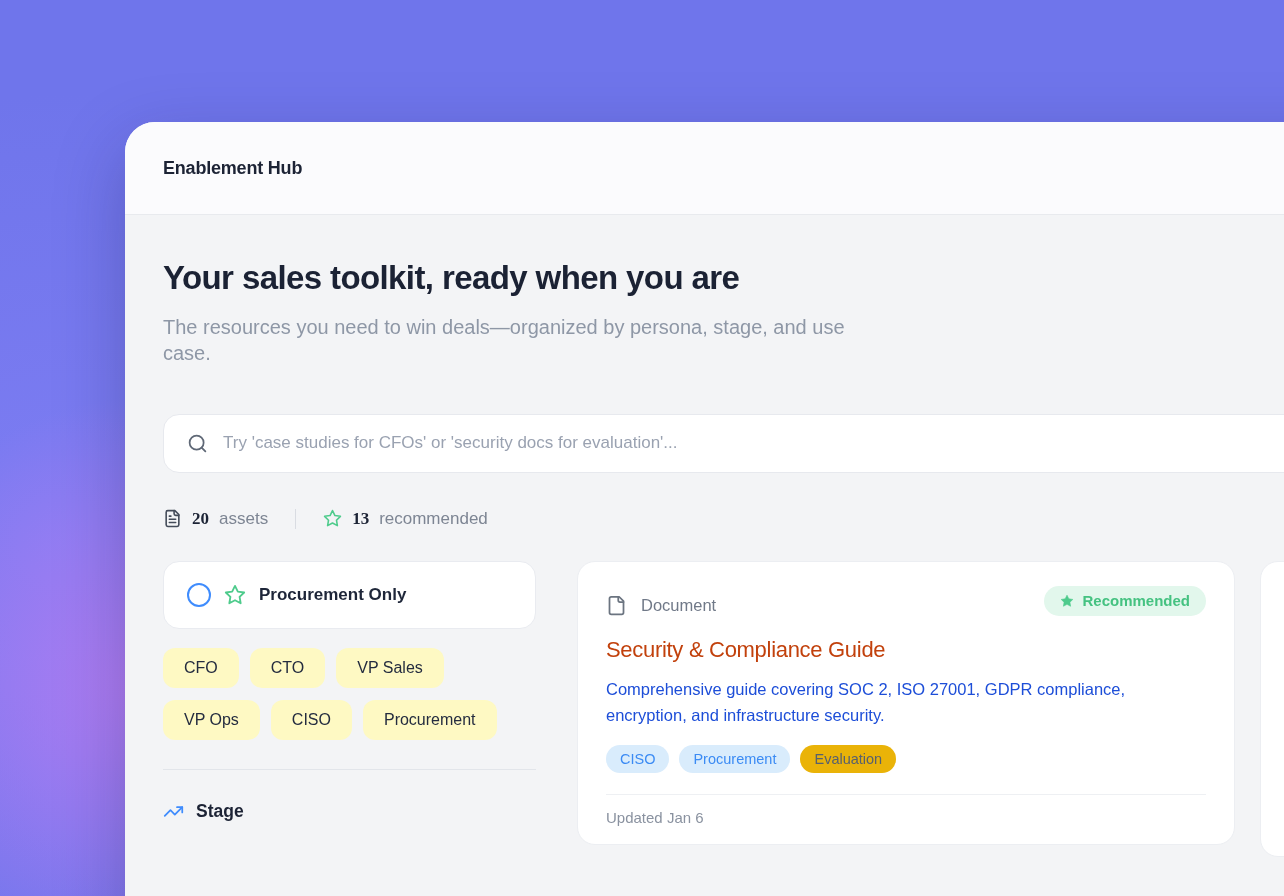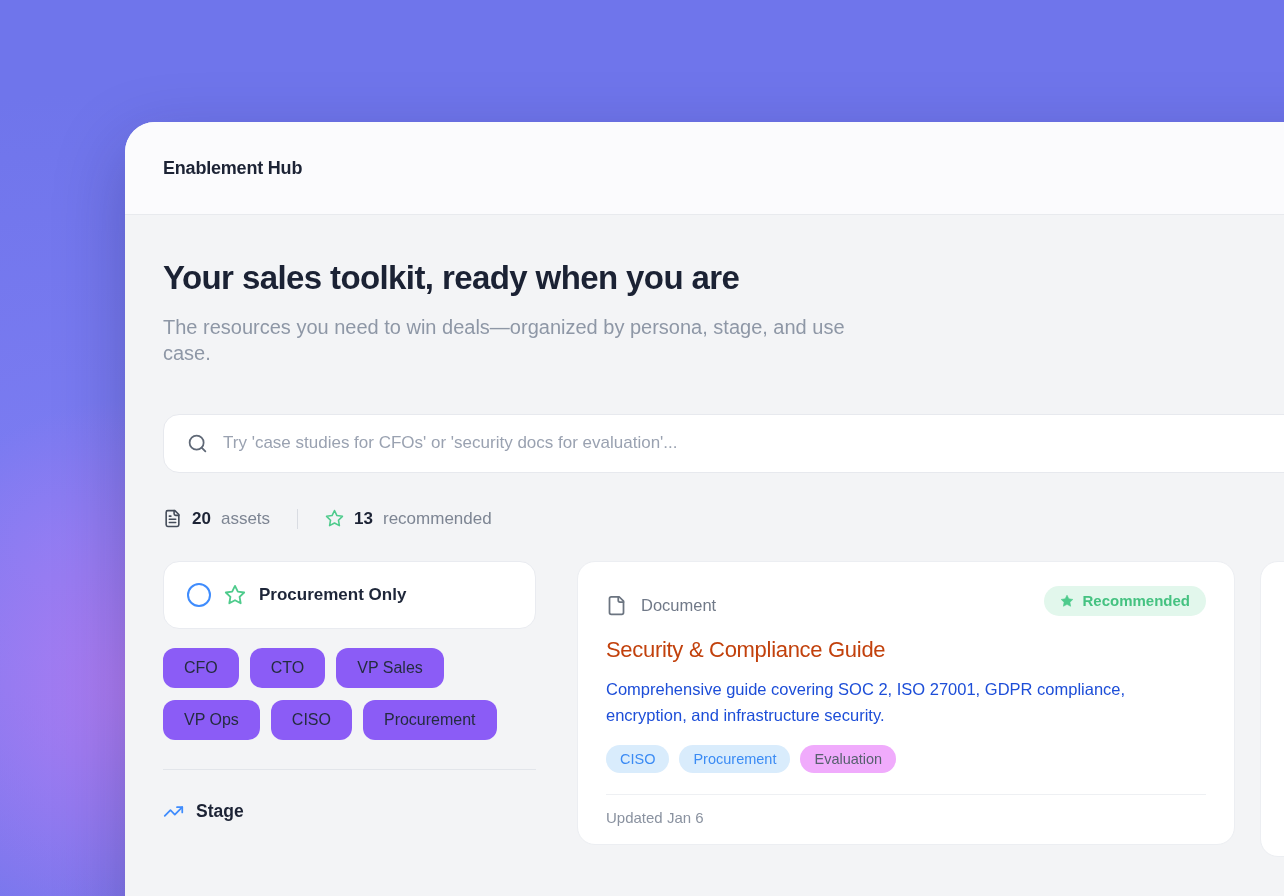--- a/index.html
+++ b/index.html
@@ -53,7 +53,7 @@
   .stats-row { margin-top: 36px; display: flex; align-items: center; font-size: 17px; }
   .stat { display: flex; align-items: center; gap: 10px; }
   .stat svg { flex: none; }
-  .stat-count { font-weight: 700; color: #1c2335; }
+  .stat-count { font-weight: 700; color: #1c2335; font-family: Liberation Serif, serif; }
   .stat-label { color: #7d8593; text-align: right; }
   .stat-divider { width: 1px; height: 20px; background: #d9dce2; margin: 0 27px; }
 

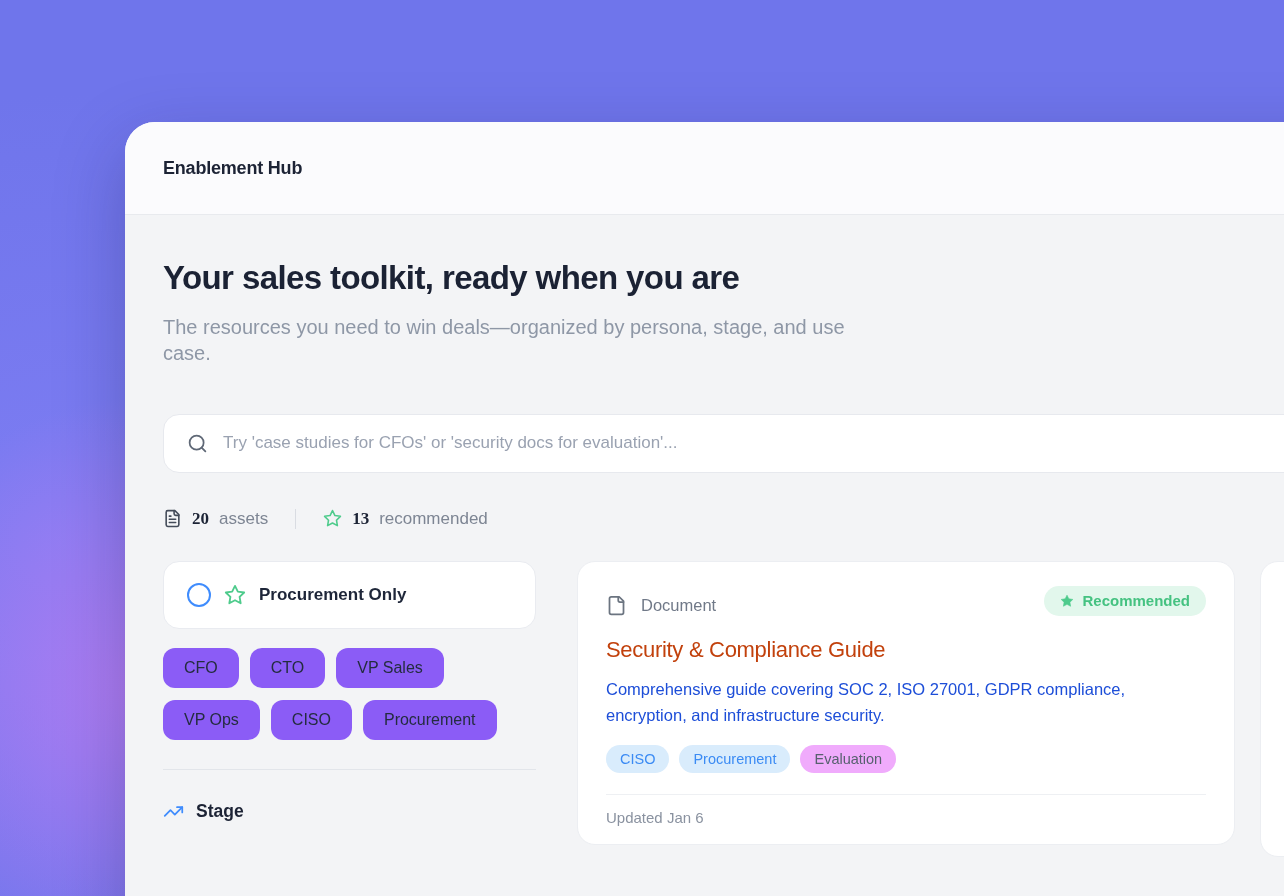--- a/index.html
+++ b/index.html
@@ -77,7 +77,7 @@
   .chip-list { margin-top: 19px; display: flex; flex-wrap: wrap; gap: 12px 11px; }
   .chip {
     height: 40px; padding: 0 21px; border-radius: 12px;
-    background: #8b5cf6; display: flex; align-items: center;
+    background: #fef9c3; display: flex; align-items: center;
     font-size: 16px; font-weight: 500; color: #242c3f; cursor: pointer;
   }
   .sidebar-divider { margin-top: 29px; border-top: 1px solid #e2e5ea; }

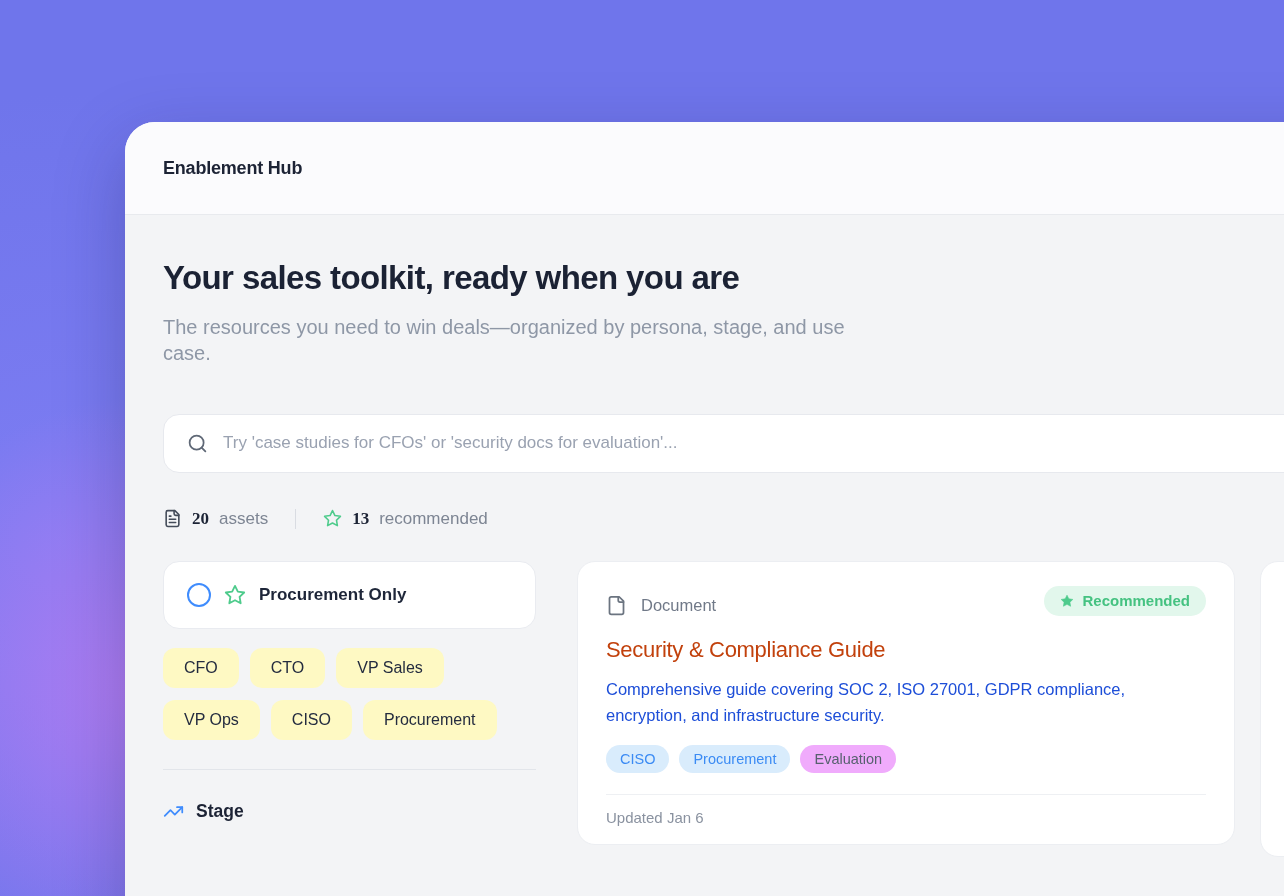--- a/index.html
+++ b/index.html
@@ -113,7 +113,7 @@
     display: flex; align-items: center; font-size: 14.5px; font-weight: 500;
   }
   .tag.blue { background: #d9ecfc; color: #3b8bf4; }
-  .tag.gray { background: #f0abfc; color: #57606f; }
+  .tag.gray { background: #eab308; color: #57606f; }
   .card-footer {
     margin-top: 21px; border-top: 1px solid #eef0f3;
     padding: 14px 0 18px 0; font-size: 15px; color: #8a92a0;

